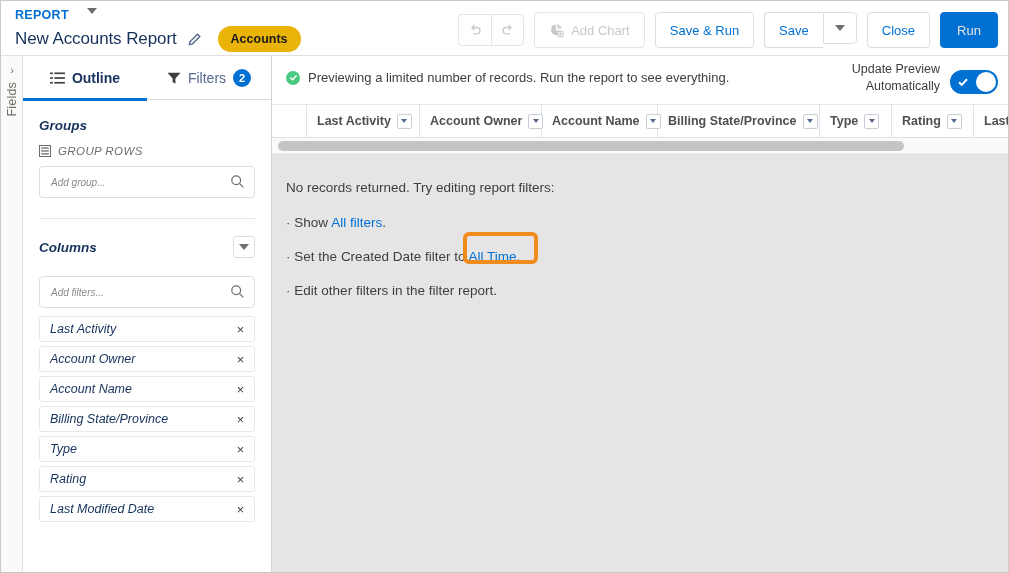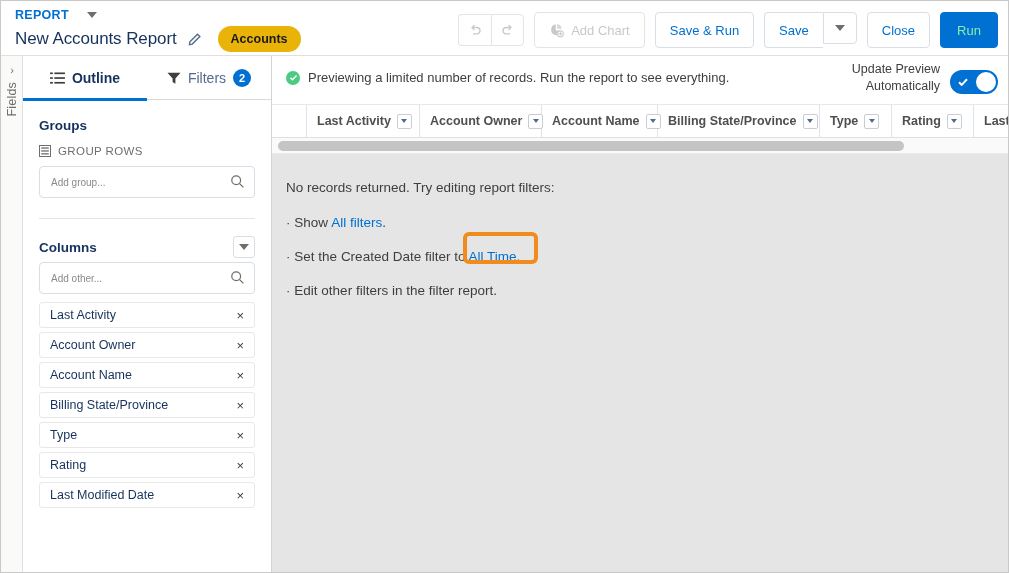--- a/index.html
+++ b/index.html
@@ -25,7 +25,7 @@
   }
   .report-kicker {
     position: absolute; left: 14px; top: 7px;
-    display: flex; align-items: center; gap: 18px;
+    display: flex; align-items: flex-start; gap: 18px;
   }
   .report-kicker .kick-text {
     color: #0070d2; font-size: 12.5px; font-weight: bold; letter-spacing: .3px;

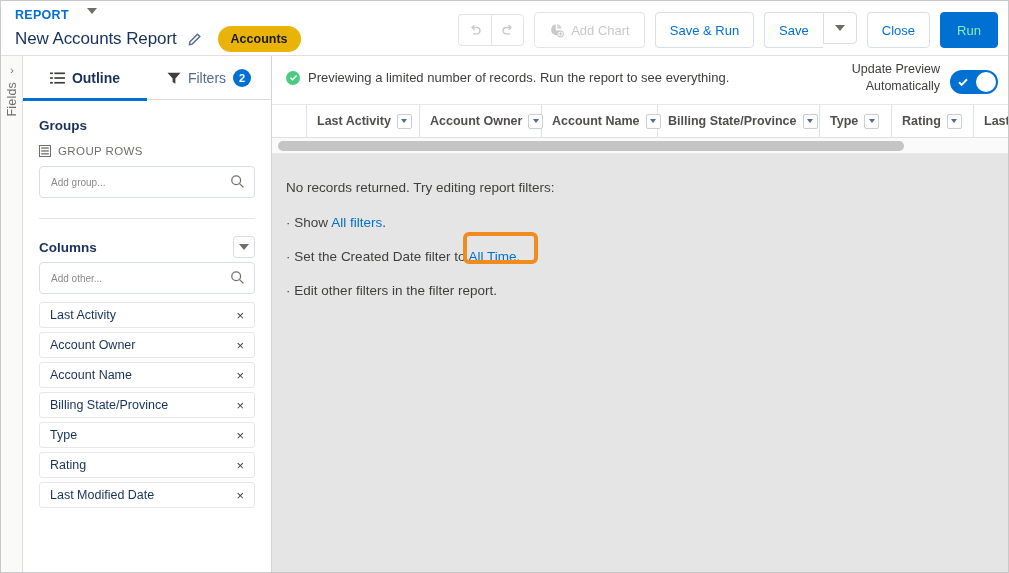--- a/index.html
+++ b/index.html
@@ -62,7 +62,7 @@
   }
   .btn.disabled { color: #c9c9c9; border-color: #e4e4e4; cursor: default; }
   .btn.primary {
-    background: #0070d2; color: #86efac; border-color: #0070d2;
+    background: #0070d2; color: #e5e5e5; border-color: #0070d2;
     font-weight: normal; min-width: 58px;
   }
   .btngroup { display: flex; }

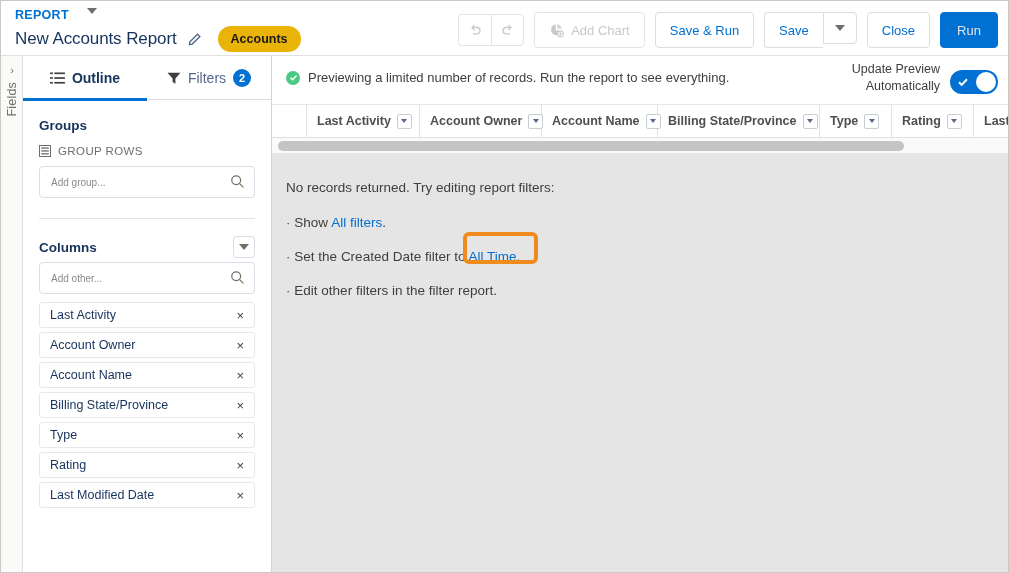--- a/index.html
+++ b/index.html
@@ -119,7 +119,7 @@
     display: flex; align-items: center; justify-content: center; padding: 0 5px;
   }
 
-  .section-pad { padding: 0 16px; }
+  .section-pad { padding: 0 16px; font-style: italic; }
   .section-title {
     font-size: 13.5px; font-weight: bold; color: #16325c;
     margin-top: 18px; margin-bottom: 12px;

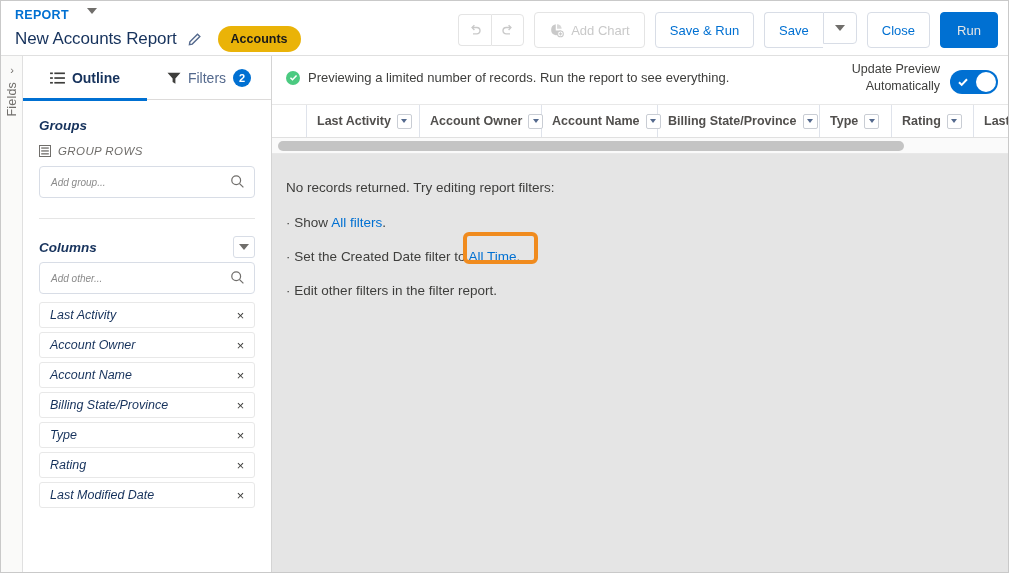--- a/index.html
+++ b/index.html
@@ -143,7 +143,7 @@
 
   .cols-head {
     display: flex; align-items: center; justify-content: space-between;
-    margin-top: 17px; margin-bottom: 4px;
+    margin-top: 17px; margin-bottom: 18px;
   }
   .cols-head .section-title { margin: 0; }
   .mini-btn {

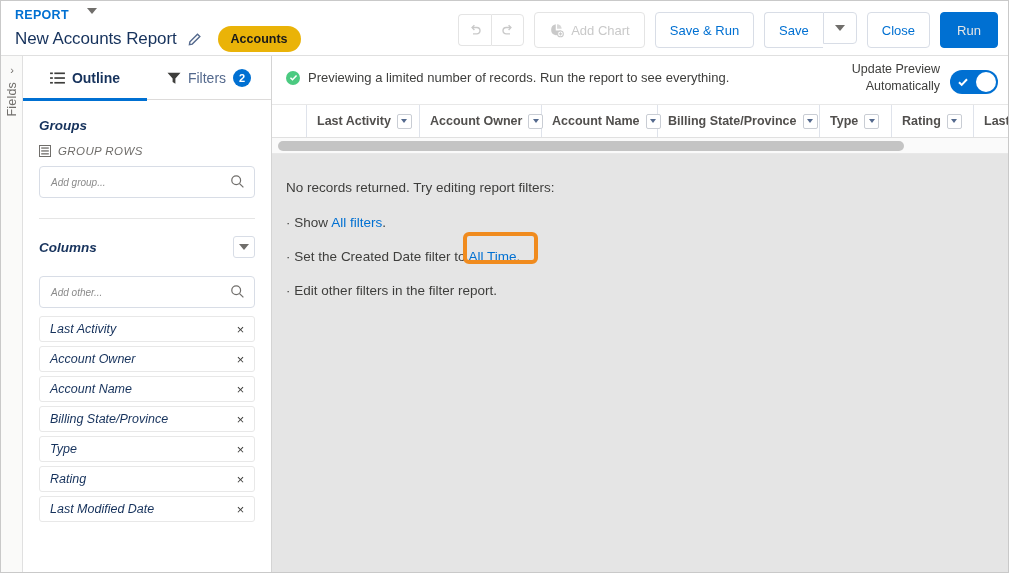--- a/index.html
+++ b/index.html
@@ -378,7 +378,7 @@
       </div>
 
       <div class="combo" style="margin-bottom:8px;">
-        <span class="ph">Add other...</span>
+        <span class="ph">Add filters...</span>
         <span class="mag">
           <svg width="15" height="15" viewBox="0 0 16 16" fill="none" stroke="#706e6b" stroke-width="1.3">
             <circle cx="6.6" cy="6.6" r="4.7"></circle>

